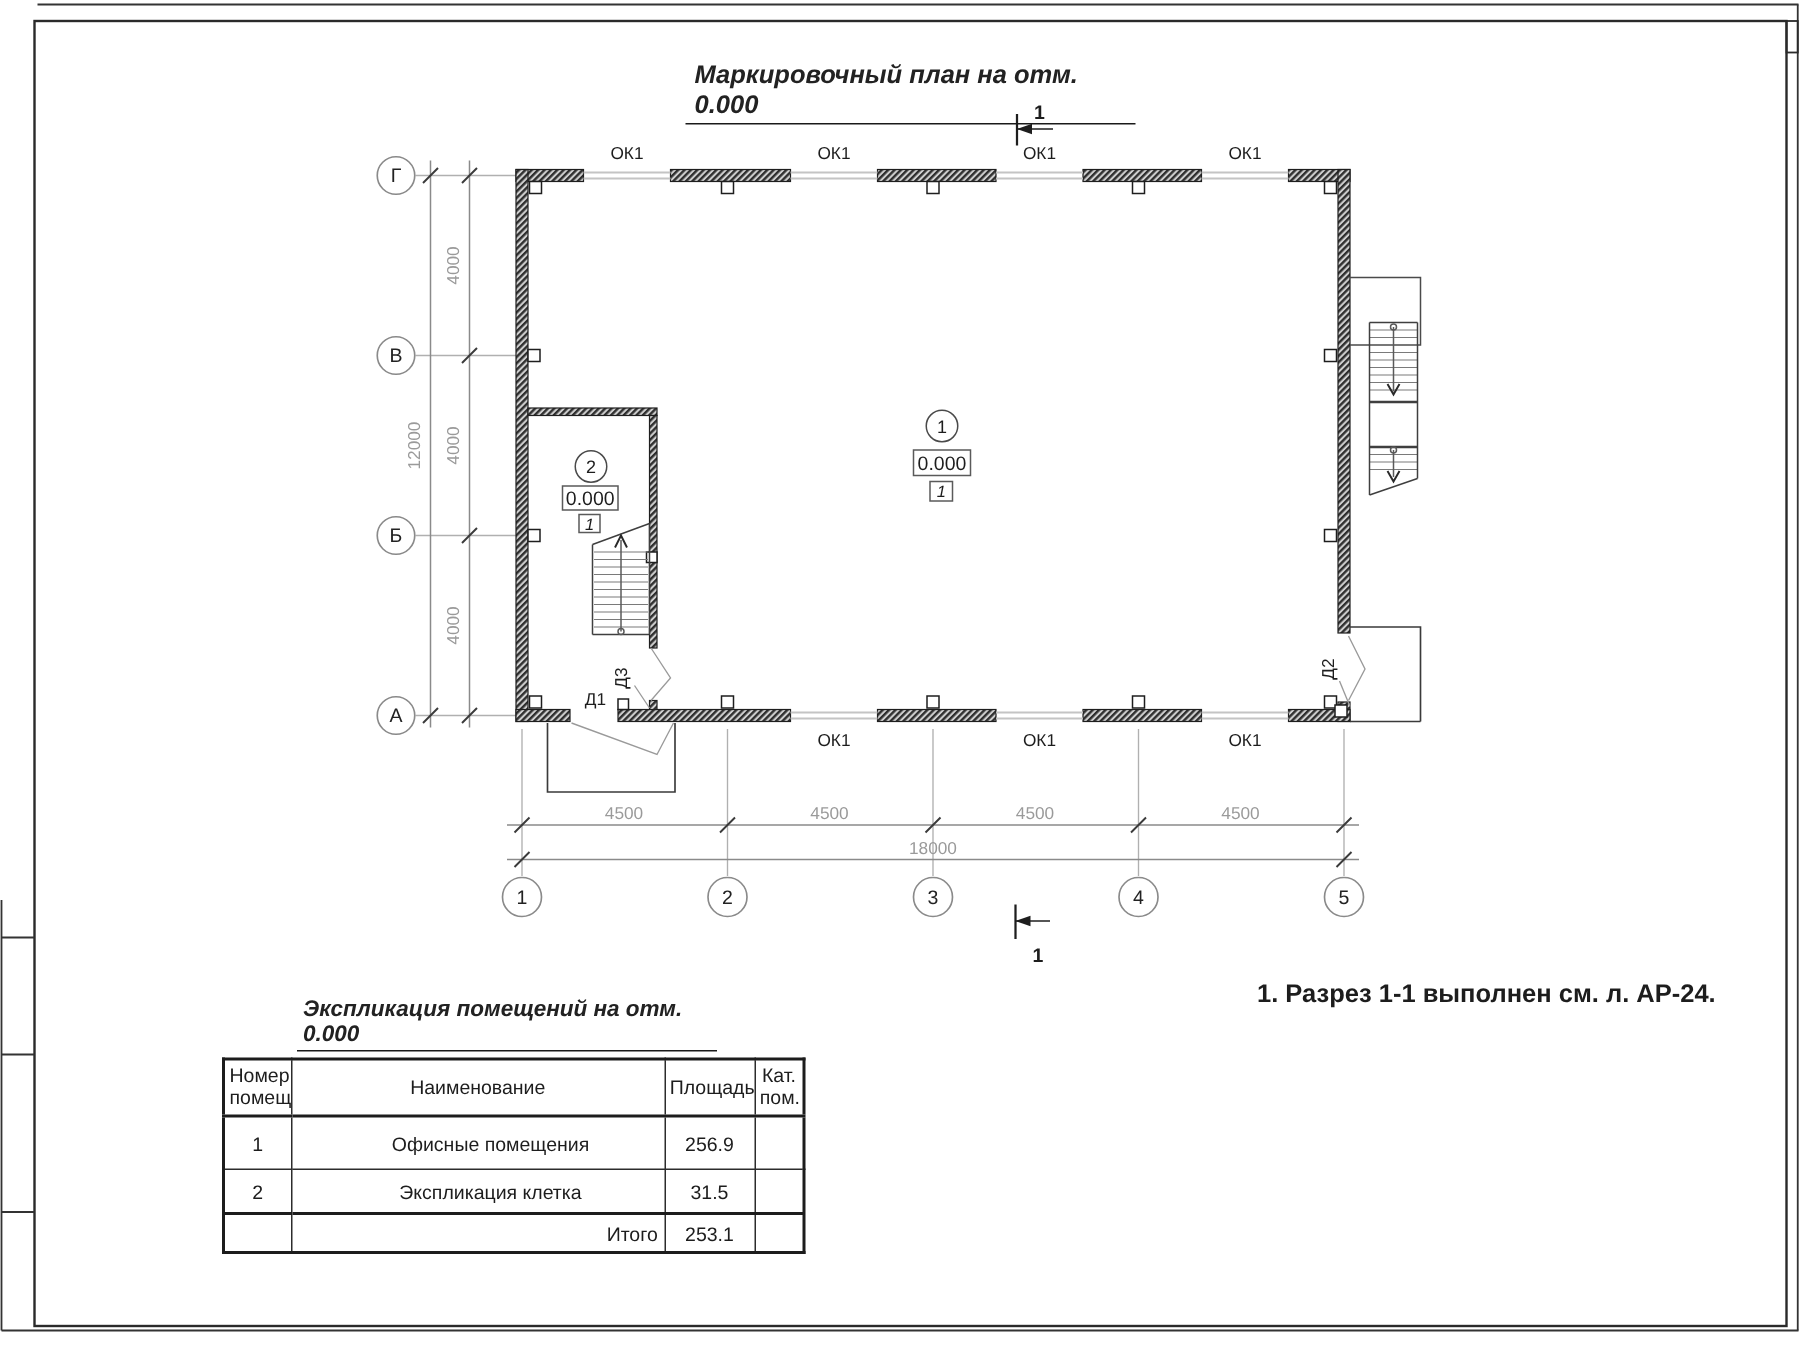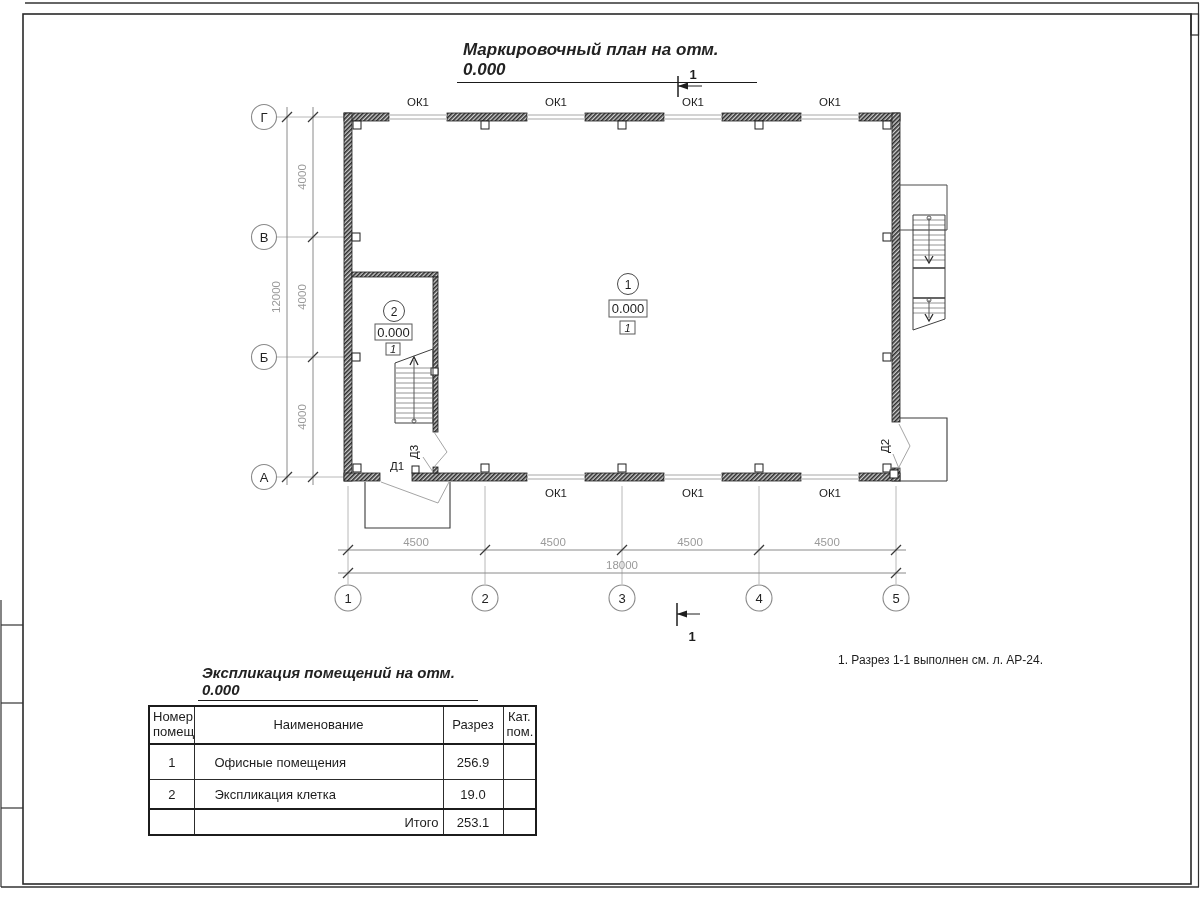--- a/index.html
+++ b/index.html
@@ -12,7 +12,7 @@
   .expl-title{left:198px;top:664px;width:280px;text-align:left;
     font-size:15px;font-style:italic;font-weight:700;}
   .expl-title span{display:inline-block;border-bottom:1.5px solid #1a1a1a;padding:0 4px 2px 4px;}
-  .note{left:838px;top:653px;font-size:12px;color:#1d1d1d;}
+  .note{left:838px;top:653px;font-size:17px;color:#1d1d1d;font-weight:bold;}
   .expl-table{left:148px;top:705px;}
   .expl-table table{border-collapse:collapse;table-layout:fixed;width:387px;
     font-size:13px;color:#1d1d1d;}

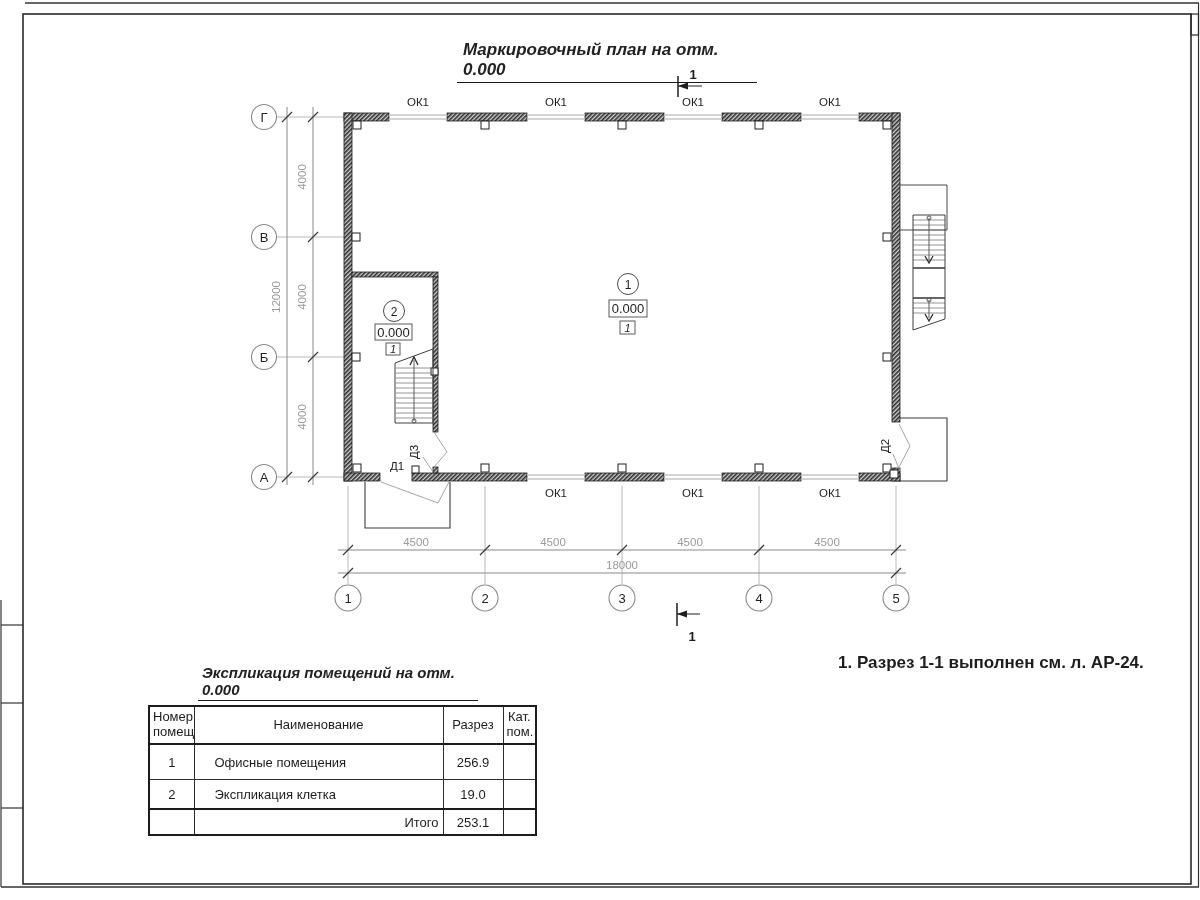--- a/index.html
+++ b/index.html
@@ -320,7 +320,7 @@
         <tr class="hdr">
       <td>Номер помещ.</td>
       <td>Наименование</td>
-      <td>Разрез</td>
+      <td>Площадь</td>
       <td>Кат. пом.</td>
     </tr>
     <tr class="r1">

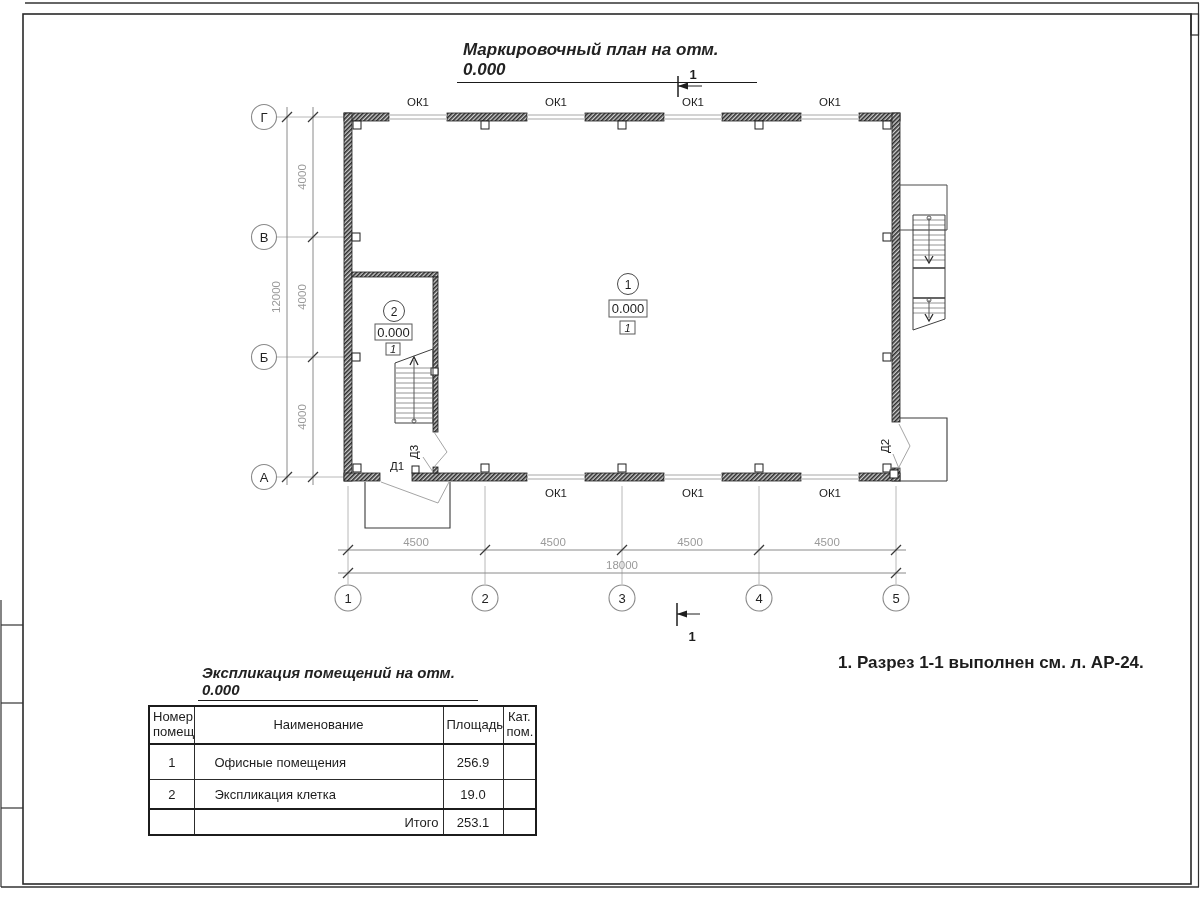--- a/index.html
+++ b/index.html
@@ -23,7 +23,7 @@
   .expl-table tr.r1 td{height:32px;}
   .expl-table tr.r2 td{height:26px;}
   .expl-table tr.total td{height:22px;border-top:2px solid #1c1c1c;margin-left:36px;}
-  .expl-table td.name{text-align:left;padding-left:20px;}
+  .expl-table td.name{text-align:center;padding-left:20px;}
   .expl-table td.tright{text-align:right;padding-right:4px;}
   svg text{font-family:"Liberation Sans",sans-serif;}
   .dimtxt{fill:#9a9a9a;font-size:11.5px;}

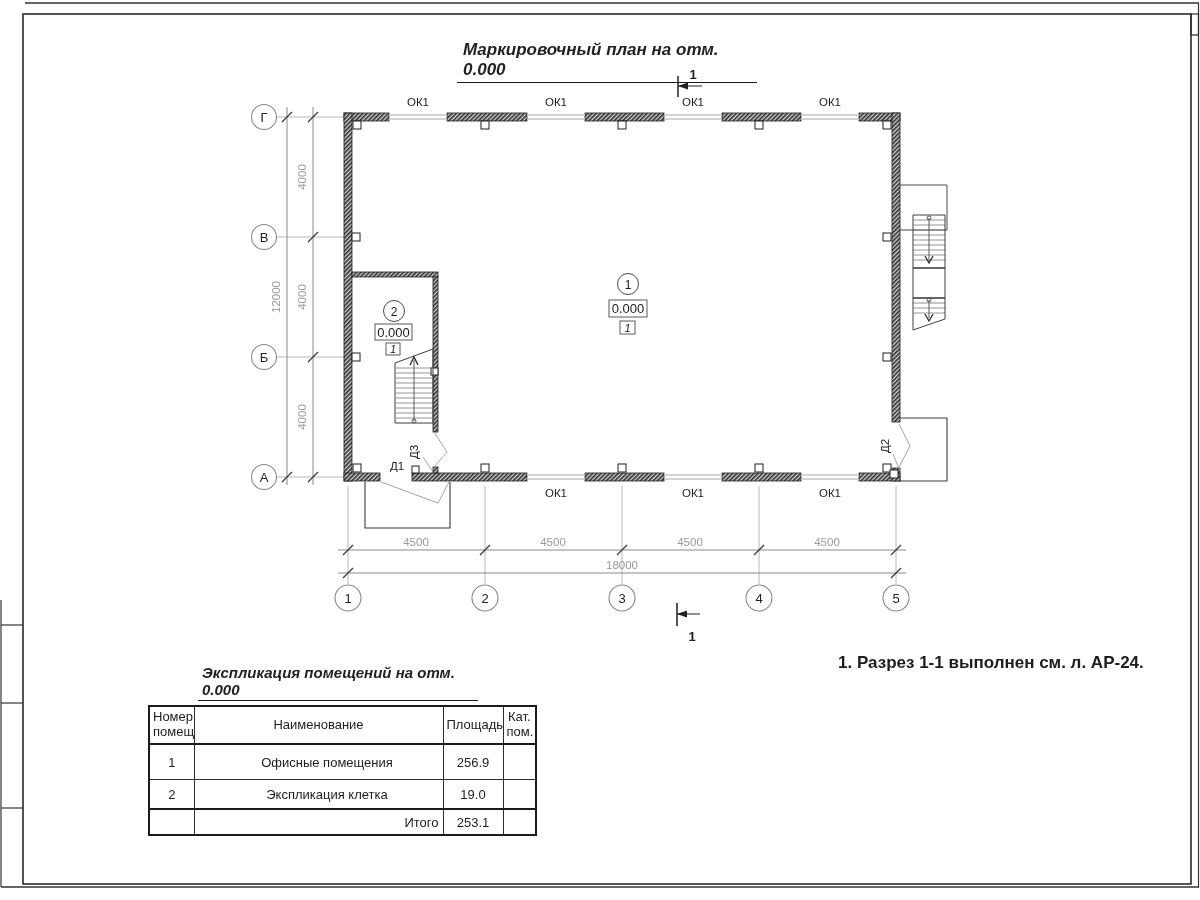--- a/index.html
+++ b/index.html
@@ -332,7 +332,7 @@
     <tr class="r2">
       <td>2</td>
       <td class="name">Экспликация клетка</td>
-      <td>19.0</td>
+      <td>31.5</td>
       <td></td>
     </tr>
     <tr class="total">

